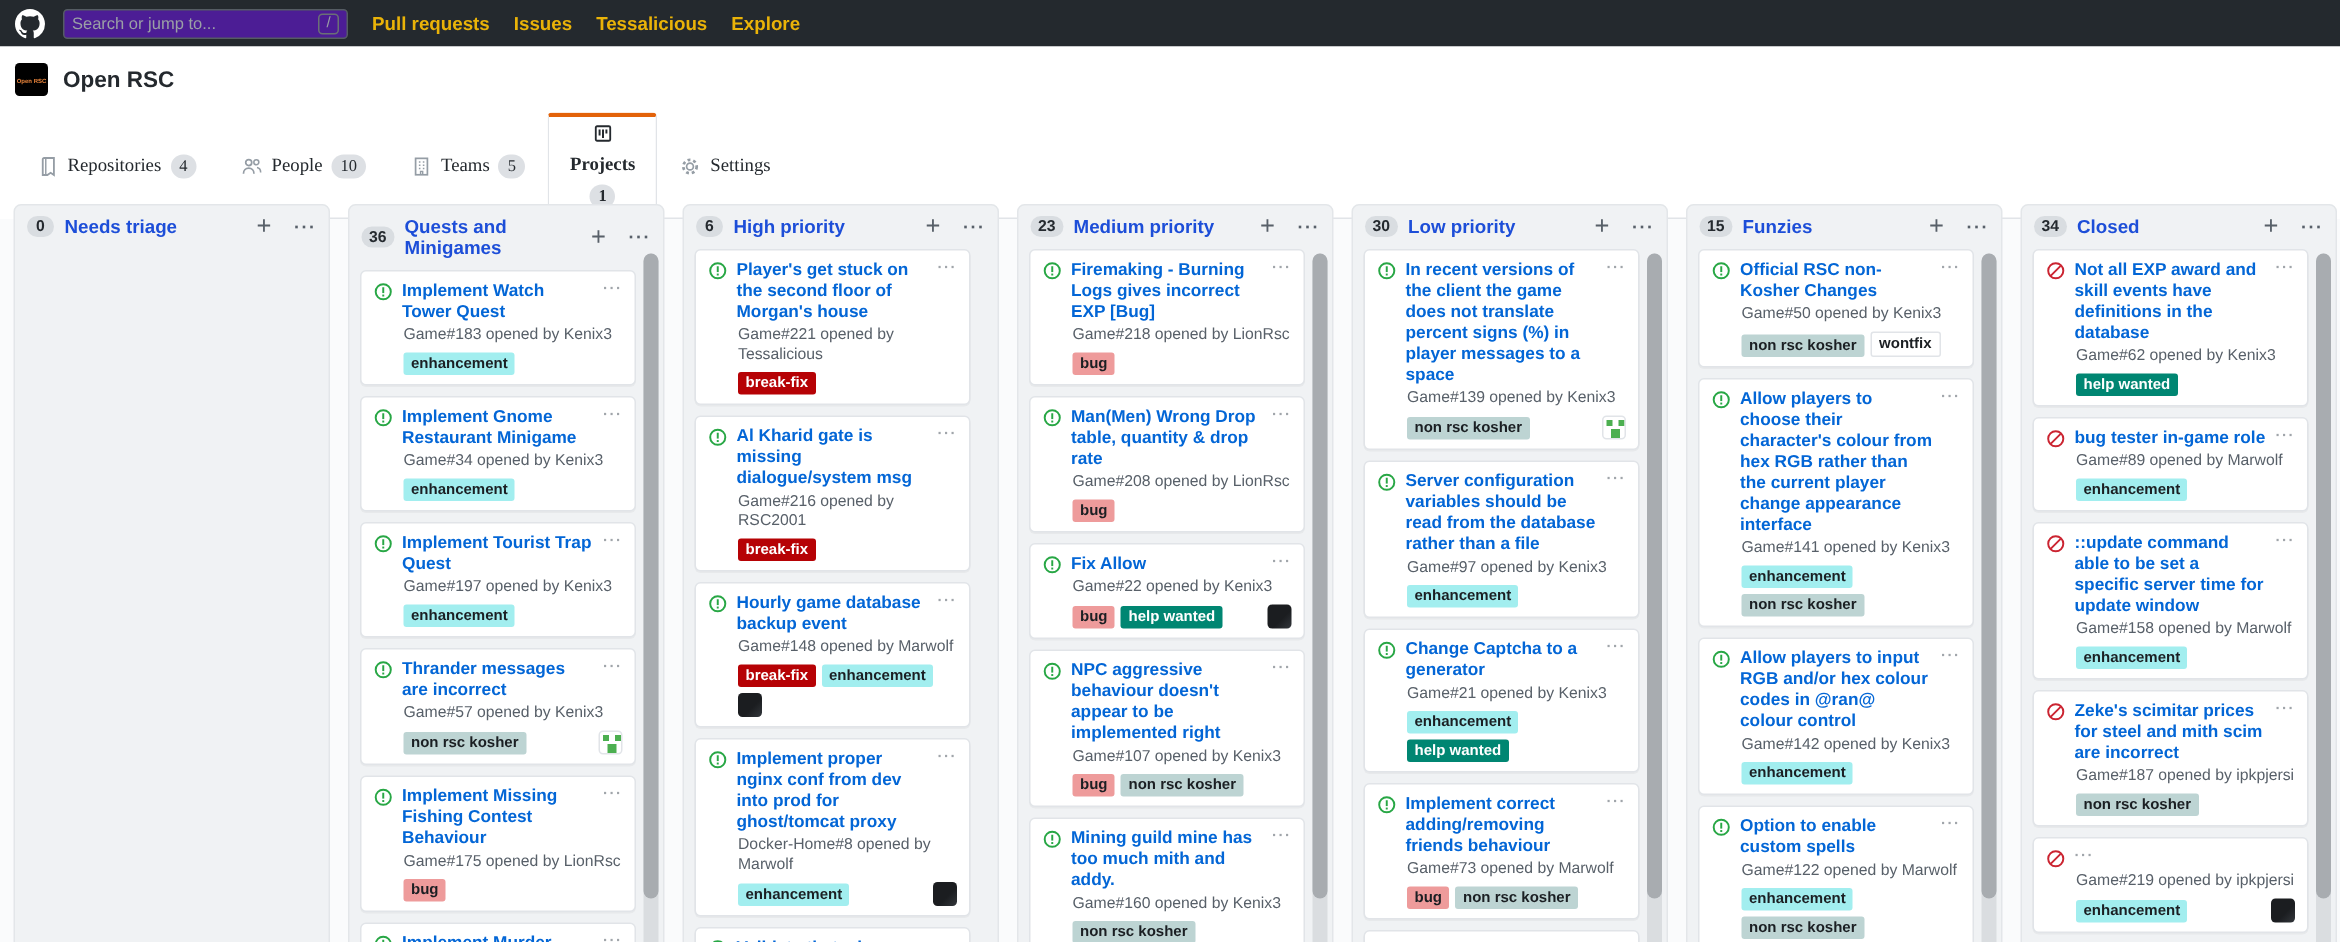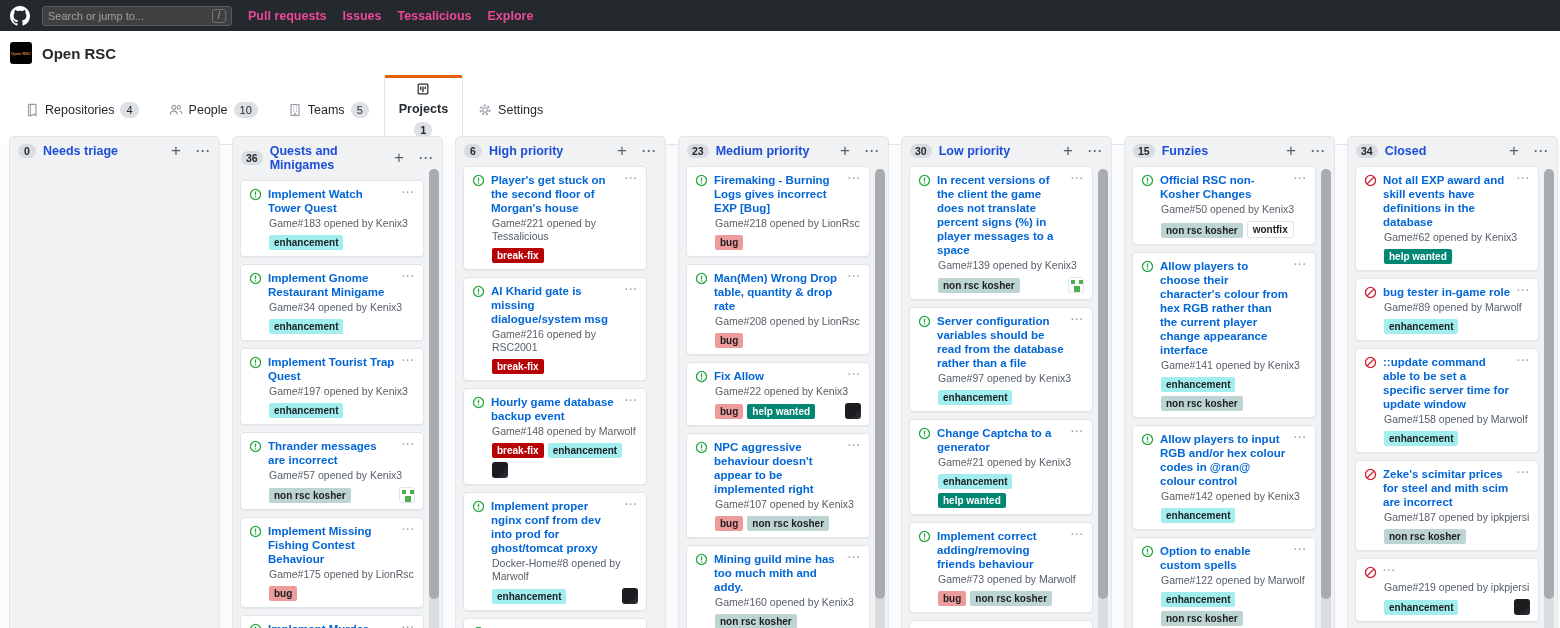--- a/index.html
+++ b/index.html
@@ -9,7 +9,7 @@
   
   .topbar { height:31px; background:#24292e; display:flex; align-items:center; padding:0 10px; }
   .gh-logo { width:20px; height:20px; margin-right:12px; flex:none; cursor:pointer; }
-  .searchbox { width:190px; height:20px; background:#404040; border:1px solid #555c63;
+  .searchbox { width:190px; height:20px; background:#4c1d95; border:1px solid #555c63;
     border-radius:3px; display:flex; align-items:center; padding:0 5px; margin-right:16px; }
   .searchbox .ph { color:#9ba0a6; font-size:11px; flex:1; }
   .searchbox .slash { color:#9ba0a6; font-size:10px; border:1px solid #6a7076; border-radius:3px;

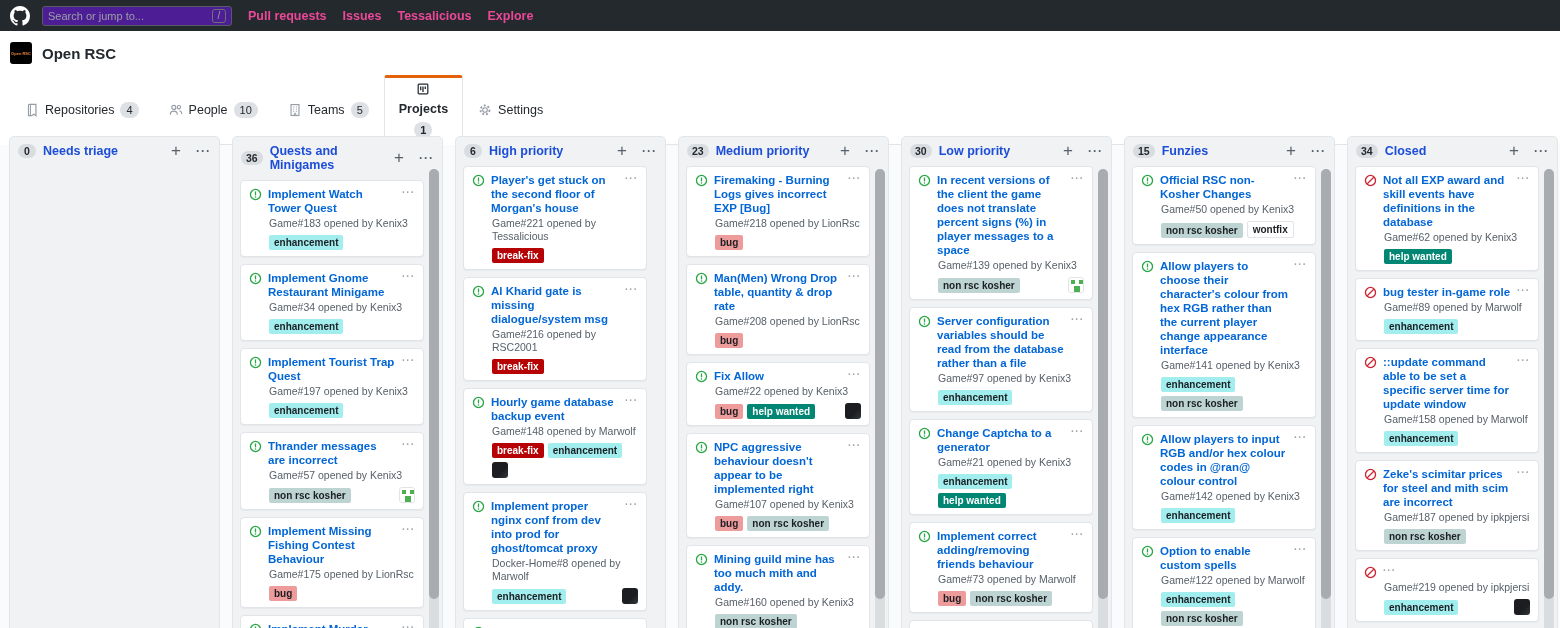--- a/index.html
+++ b/index.html
@@ -15,7 +15,7 @@
   .searchbox .slash { color:#9ba0a6; font-size:10px; border:1px solid #6a7076; border-radius:3px;
     width:14px; height:14px; line-height:12px; text-align:center; }
   .topnav { display:flex; gap:16px; }
-  .topnav a { color:#ec4899; font-size:12.5px; font-weight:bold; text-decoration:none; cursor:pointer;text-align:right; }
+  .topnav a { color:#eab308; font-size:12.5px; font-weight:bold; text-decoration:none; cursor:pointer;text-align:right; }
 
   
   .orgbar { background:#fff; padding:9px 10px 0 10px; }

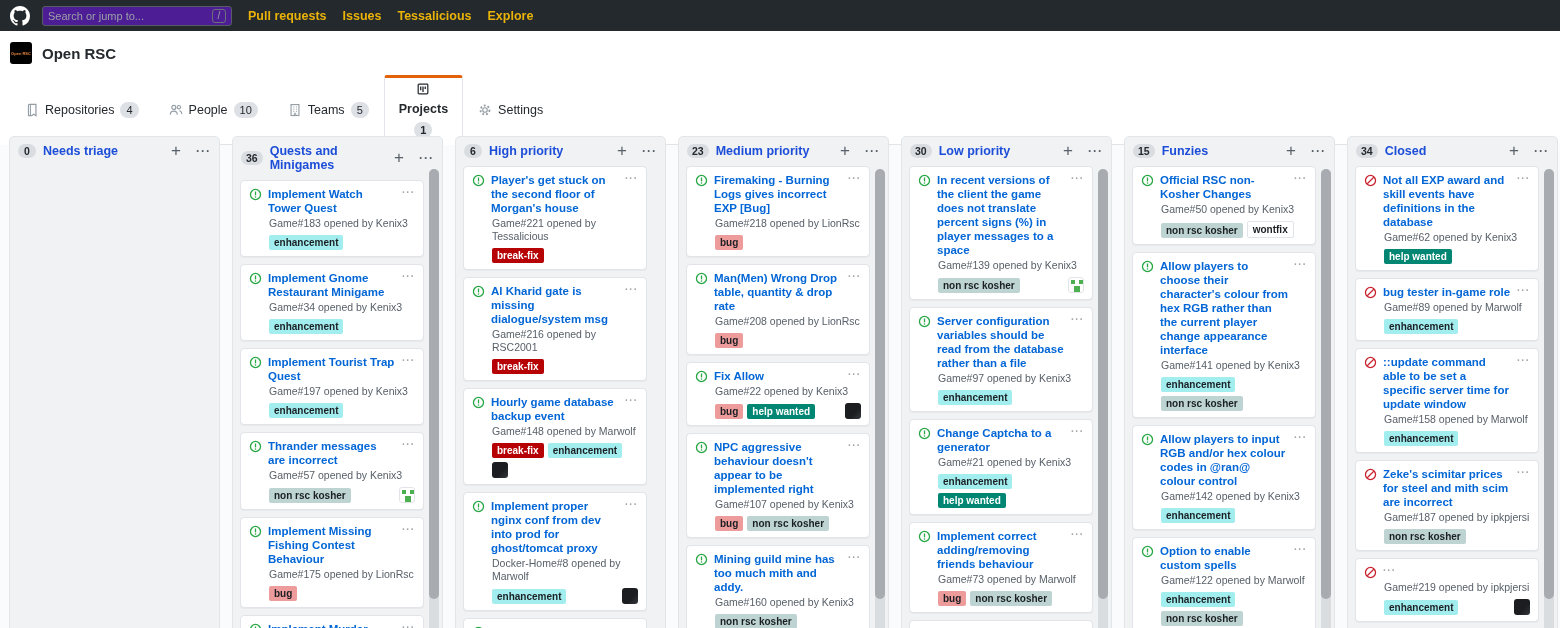--- a/index.html
+++ b/index.html
@@ -26,7 +26,7 @@
   .org-name { font-size:15px; font-weight:bold; color:#24292e; }
 
   
-  .tabs { display:flex; margin-top:8px; border-bottom:1px solid #e1e4e8; padding-left:0; }
+  .tabs { display:flex; margin-top:8px; border-bottom:1px solid #e1e4e8; padding-left:0;font-family:Liberation Serif, serif; }
   .tab { display:flex; align-items:center; gap:6px; padding:6px 14px 7px; font-size:12.5px;
     color:#24292e; cursor:pointer; border:1px solid transparent; border-bottom:none;
     position:relative; top:1px; }

